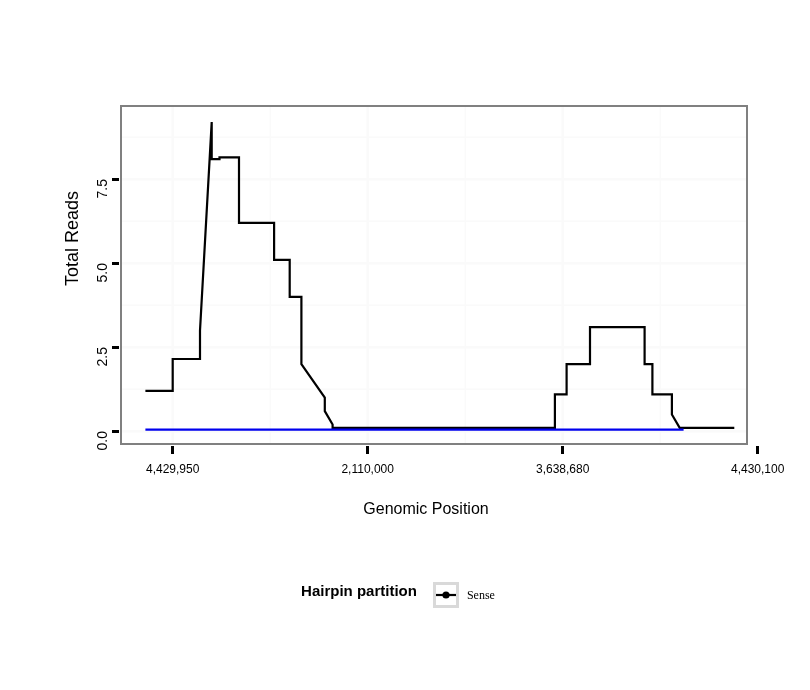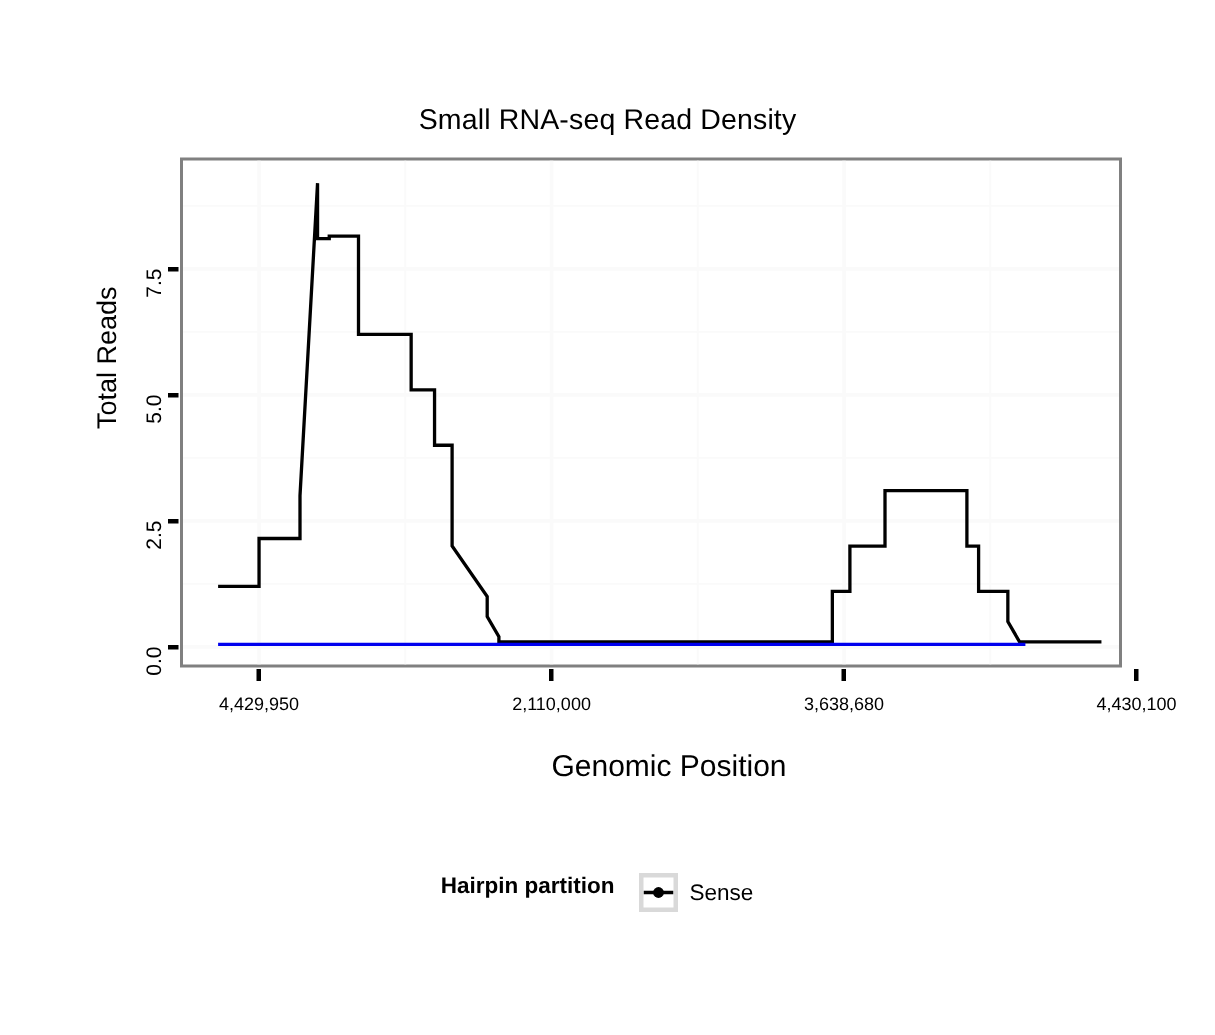--- a/index.html
+++ b/index.html
@@ -140,7 +140,6 @@
 
 <div id="chart-root">
 
-  <div class="chart-title">Small RNA-seq Read Density</div>
 
   <div class="panel">
     <svg class="plot-svg" id="plot-svg" width="624" height="336" viewBox="0 0 624 336">

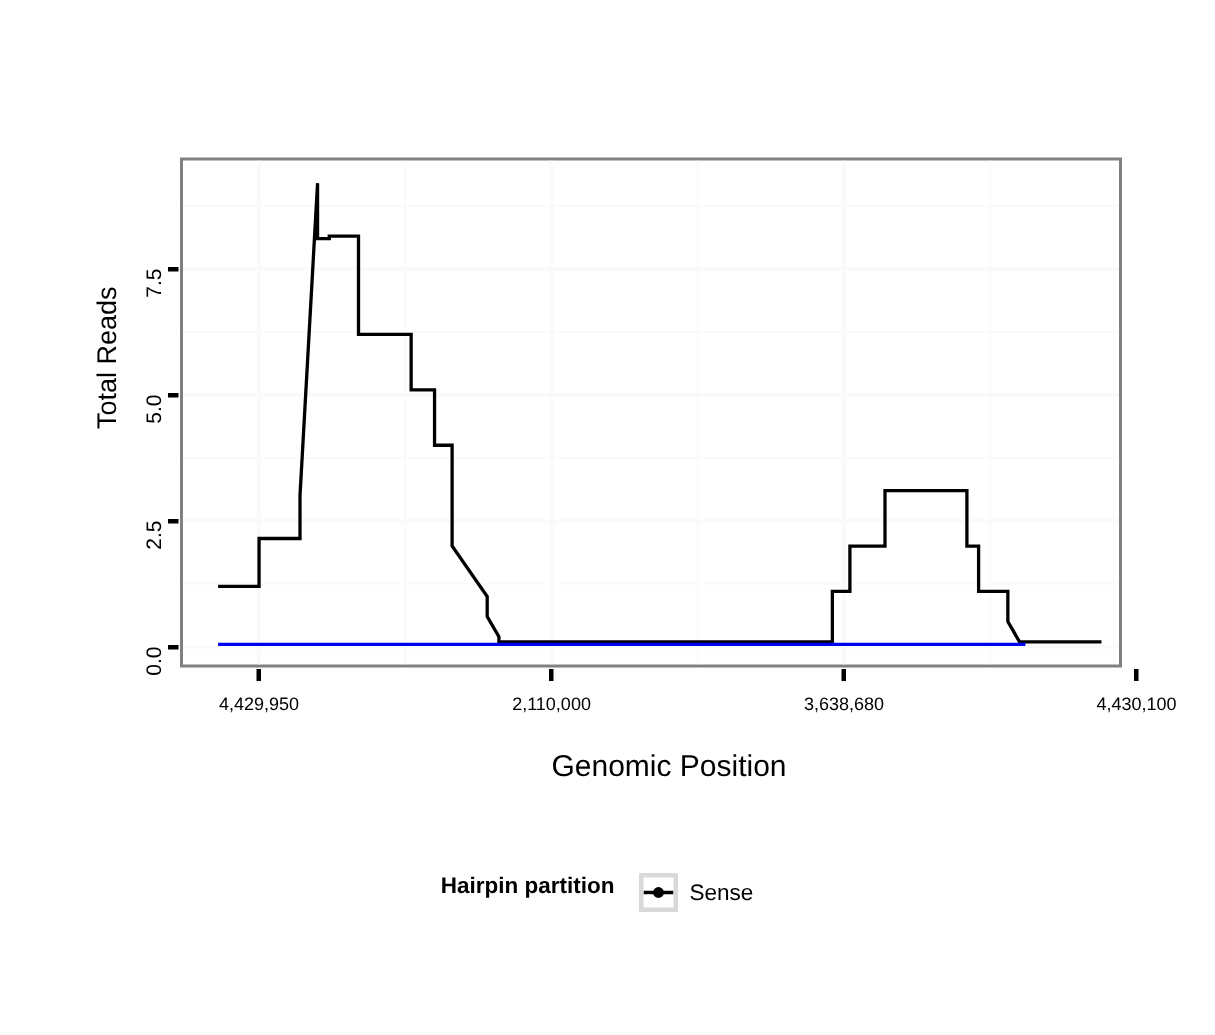--- a/index.html
+++ b/index.html
@@ -58,11 +58,11 @@
   }
   .x-axis-title {
     position: absolute;
-    left: 132px;
+    left: 112px;
     top: 500px;
     width: 628px;
     text-align: center;
-    font-size: 20px;
+    font-size: 16px;
   }
   .y-tick-label {
     position: absolute;

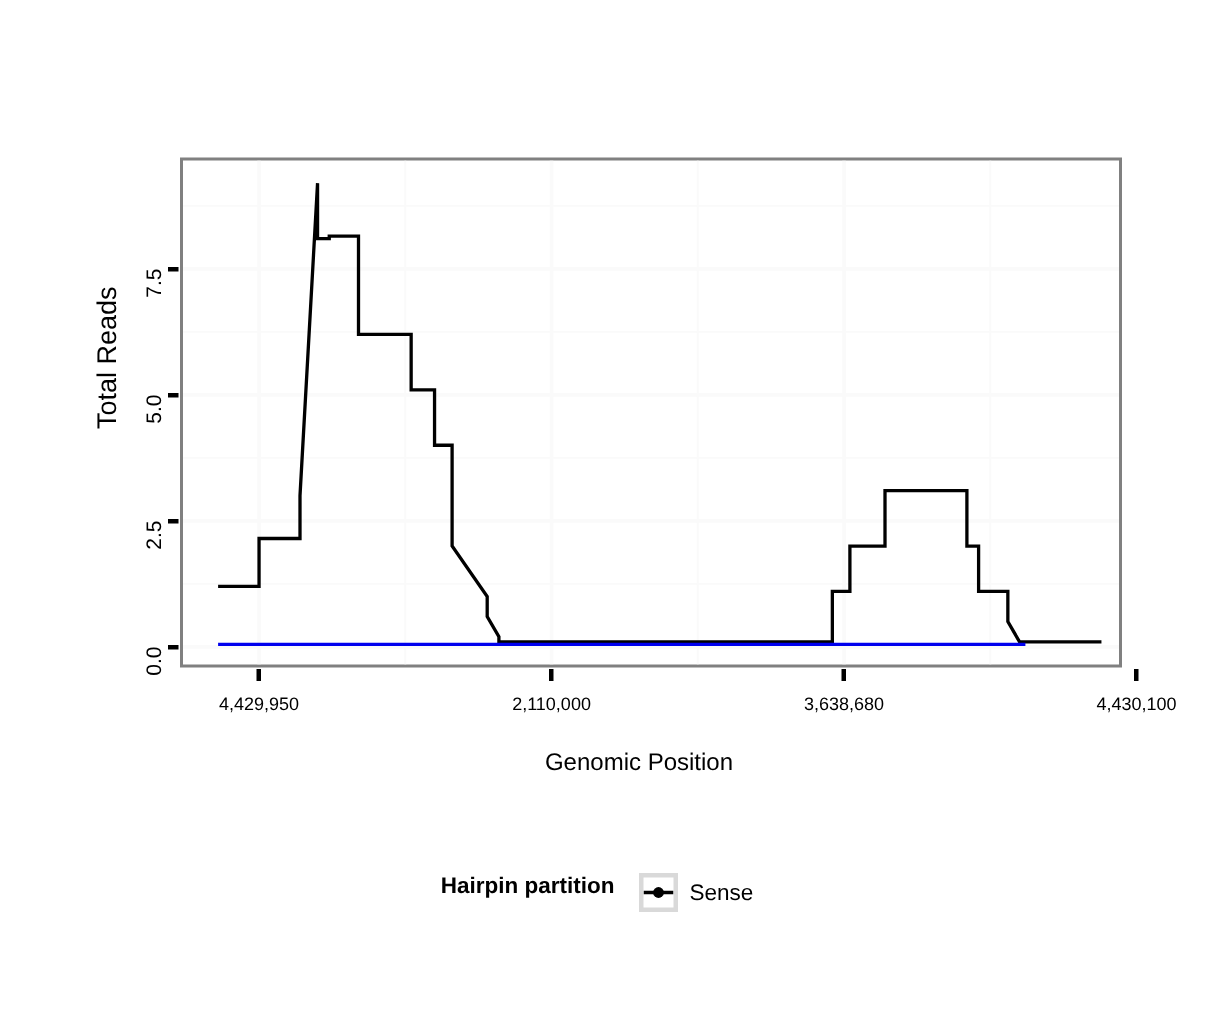--- a/index.html
+++ b/index.html
@@ -132,7 +132,8 @@
     margin-right: 8px;
   }
   .legend-label {
-    font-size: 15px;
+    font-size: 12px;
+    font-family: Liberation Serif, serif;
   }
 </style>
 </head>

